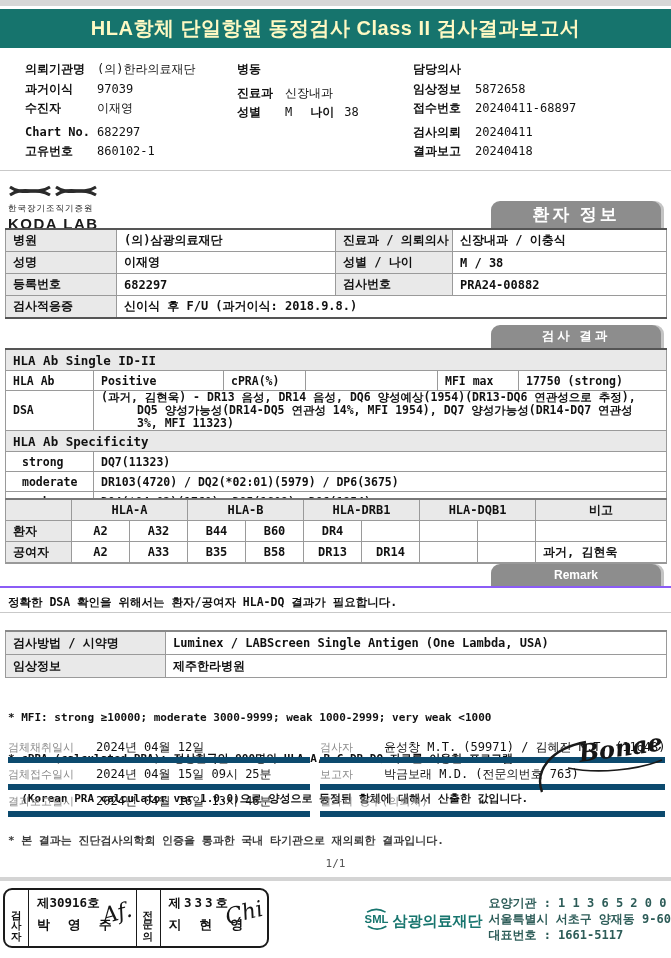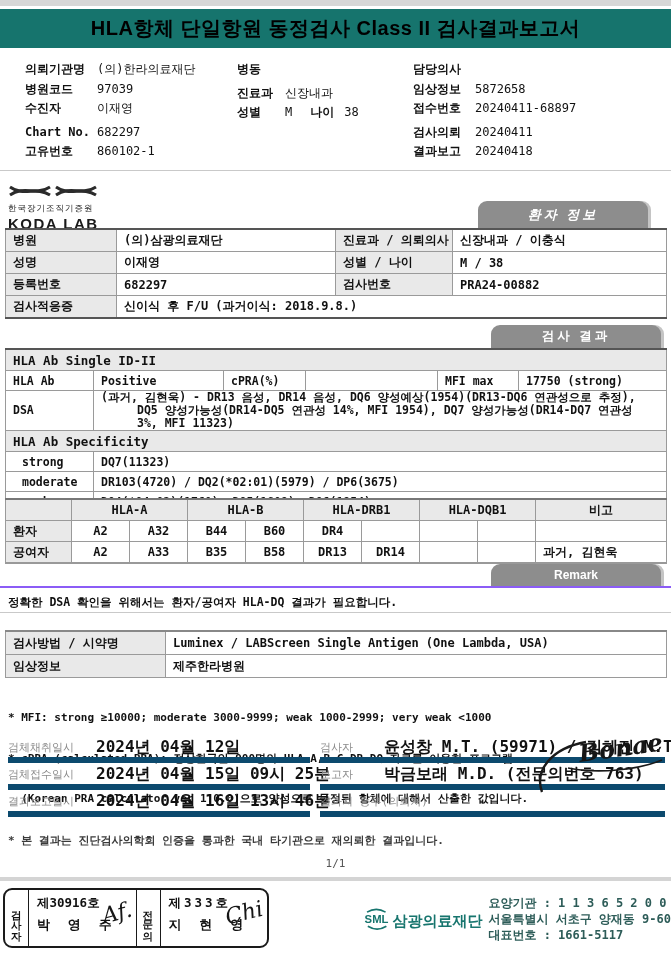--- a/index.html
+++ b/index.html
@@ -7,7 +7,7 @@
         font-family:"DejaVu Sans Mono",monospace;color:#111;}
   .abs{position:absolute;}
   .top-strip{left:0;top:0;width:671px;height:6px;background:#d7d7d7;}
-  .title-bar{left:0;top:9px;width:671px;height:39px;background:#16746d;color:#000000;
+  .title-bar{left:0;top:9px;width:671px;height:39px;background:#16746d;color:#fef9c3;
              font-family:"Liberation Sans",sans-serif;font-weight:bold;font-size:20px;
              text-align:center;line-height:39px;letter-spacing:0.5px;}
   

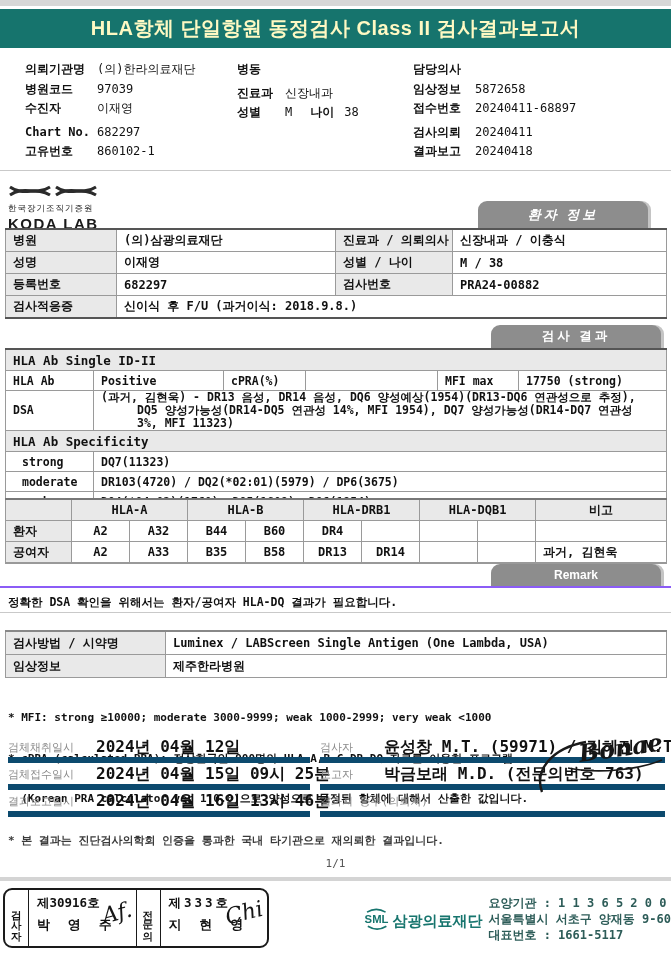--- a/index.html
+++ b/index.html
@@ -103,7 +103,7 @@
       <span class="req-value">(의)한라의료재단</span>
     </div>
     <div class="req-row">
-      <span class="req-label">병원코드</span>
+      <span class="req-label">과거이식</span>
       <span class="req-value">97039</span>
     </div>
     <div class="req-row">

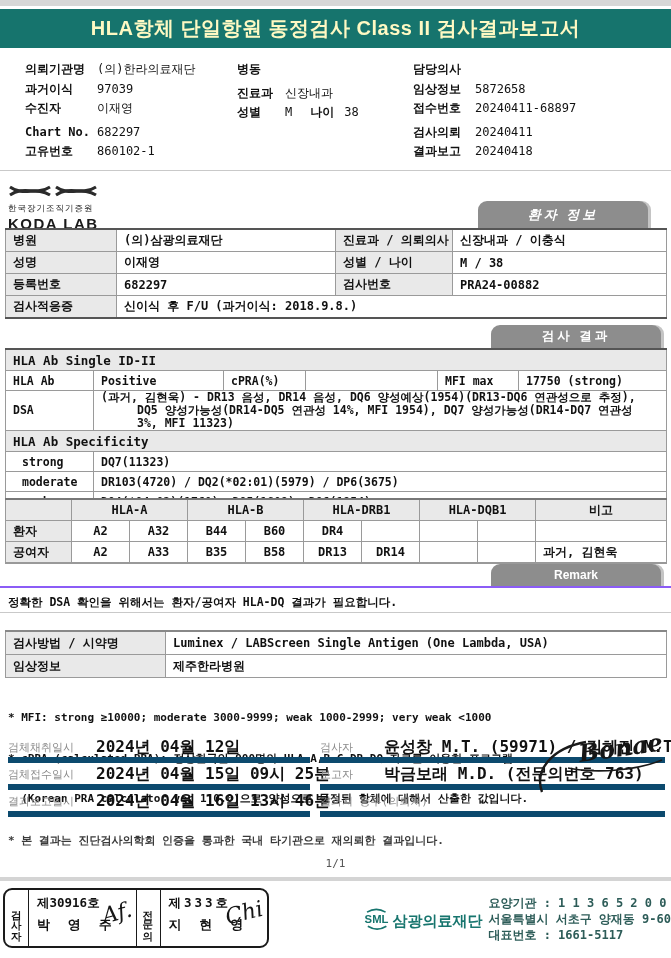--- a/index.html
+++ b/index.html
@@ -31,7 +31,7 @@
   .tab{width:170px;background:#8d8d8d;color:#fff;font-weight:bold;text-align:center;
        border-radius:9px 9px 0 0;font-family:"Liberation Sans",sans-serif;
        box-shadow:3px 0 0 #c4c4c4;}
-  .tab-patient{left:478px;top:201px;height:27px;line-height:27px;font-size:13px;letter-spacing:3px;font-style:italic;}
+  .tab-patient{left:491px;top:201px;height:27px;line-height:27px;font-size:17px;letter-spacing:3px;}
   .tab-result{left:491px;top:325px;height:23px;line-height:23px;font-size:12.5px;letter-spacing:3px;}
   .tab-remark{left:491px;top:564px;height:22px;line-height:22px;font-size:12px;}
   

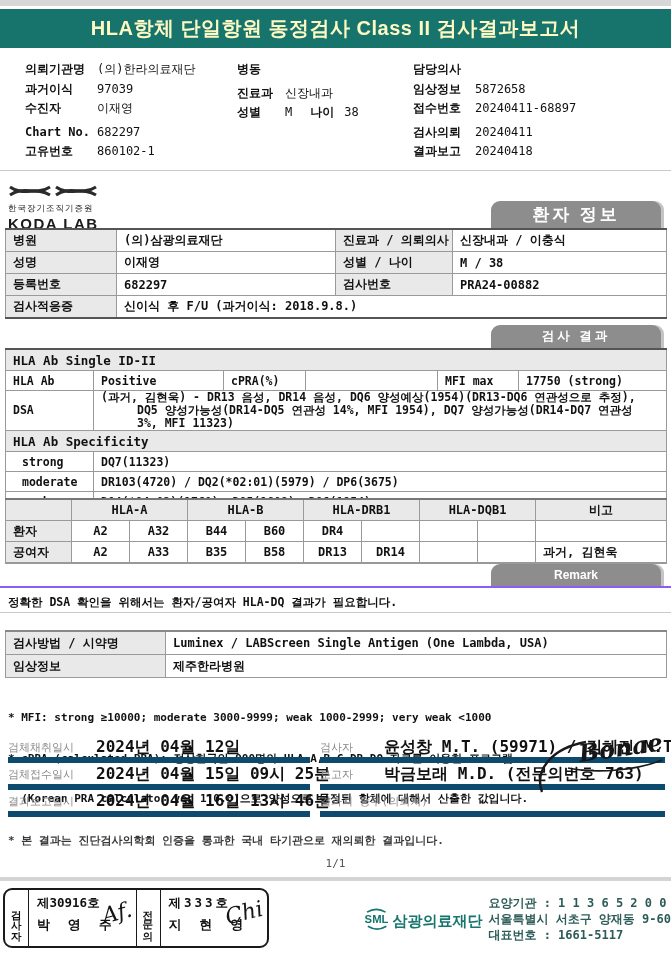--- a/index.html
+++ b/index.html
@@ -66,7 +66,7 @@
   .sign-label{color:#8a8a8a;font-size:11px;flex:none;}
   .sign-left .sign-label{width:88px;}
   .sign-right .sign-label{width:64px;}
-  .sign-value{font-weight:bold;font-size:16px;}
+  .sign-value{font-weight:normal;font-size:12px;}
   .sig-bonae{left:528px;top:730px;width:140px;height:70px;}
   .footer-note{left:8px;top:833px;font-size:11px;color:#3a3a3a;font-weight:600;}
   .page-num{left:0;top:857px;width:671px;text-align:center;font-size:11px;color:#555;}

